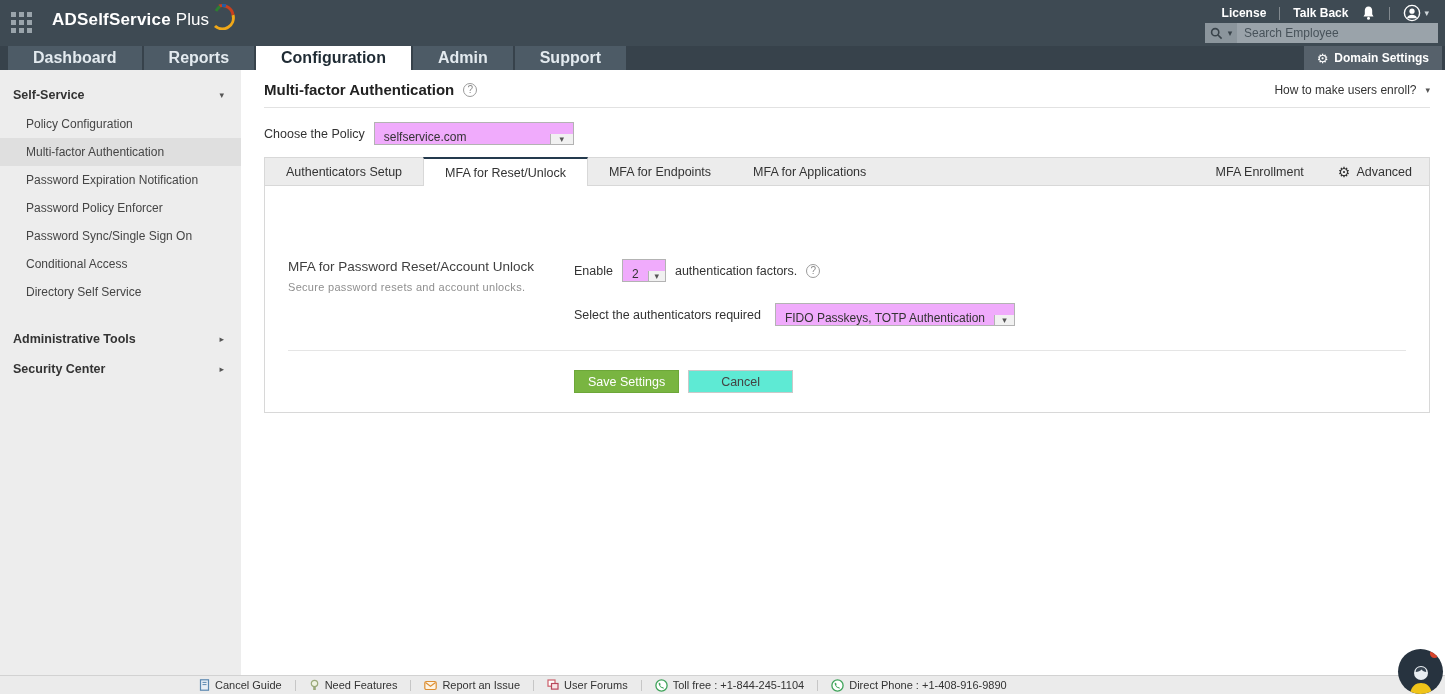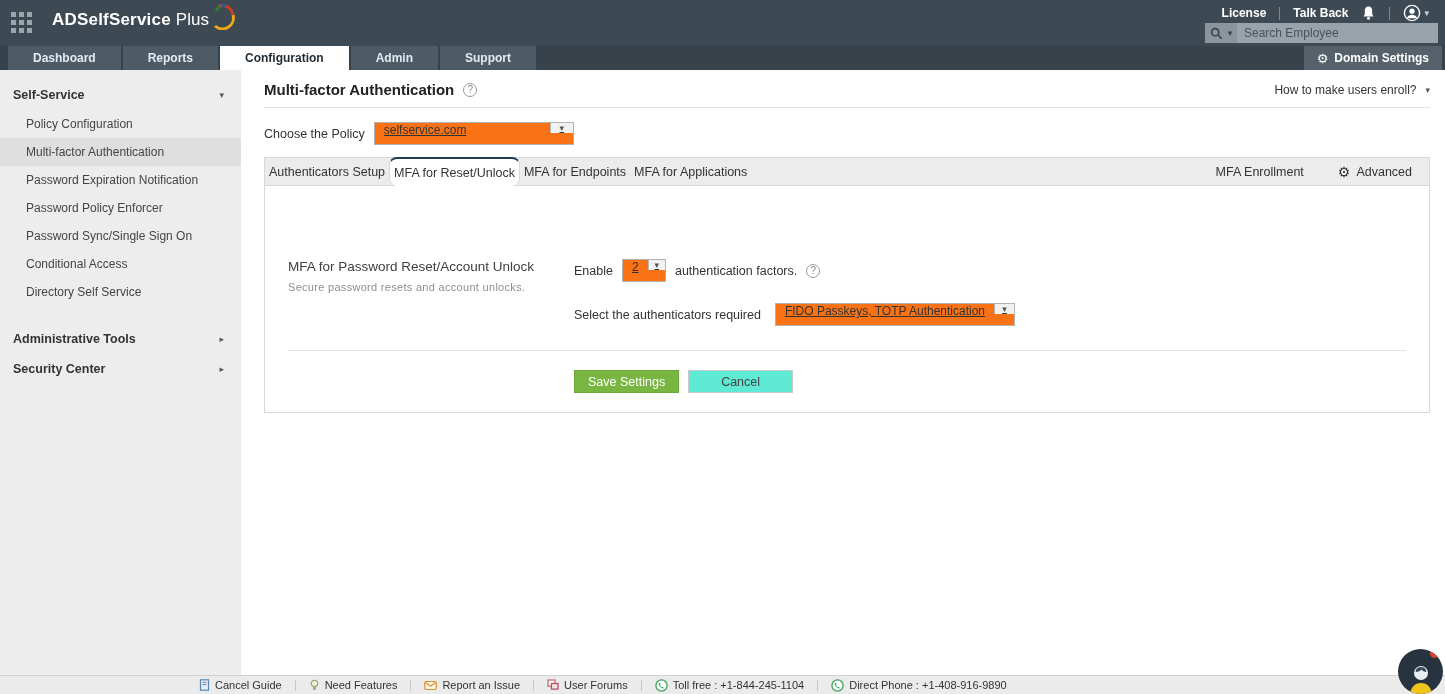--- a/index.html
+++ b/index.html
@@ -27,7 +27,7 @@
   
   .navbar { height:24px; background:#37424b; position:relative; display:flex; }
   .nav-tabs { display:flex; margin-left:8px; }
-  .nav-tab { line-height:24px; padding:0 25px; margin-right:2px; background:#4d5b66; color:#e3eaef; font-size:12px; font-weight:bold; cursor:pointer; white-space:nowrap; }
+  .nav-tab { line-height:24px; padding:0 25px; margin-right:2px; background:#4d5b66; color:#e3eaef; font-size:16px; font-weight:bold; cursor:pointer; white-space:nowrap; }
   .nav-tab.active { background:#fff; color:#1f2b34; }
   .domain-settings { position:absolute; right:3px; top:0; height:24px; background:#56616b; color:#fff; font-size:12px; font-weight:bold; display:flex; align-items:center; gap:6px; padding:0 13px; cursor:pointer; }
   .gear-glyph { font-size:13px; line-height:1; }

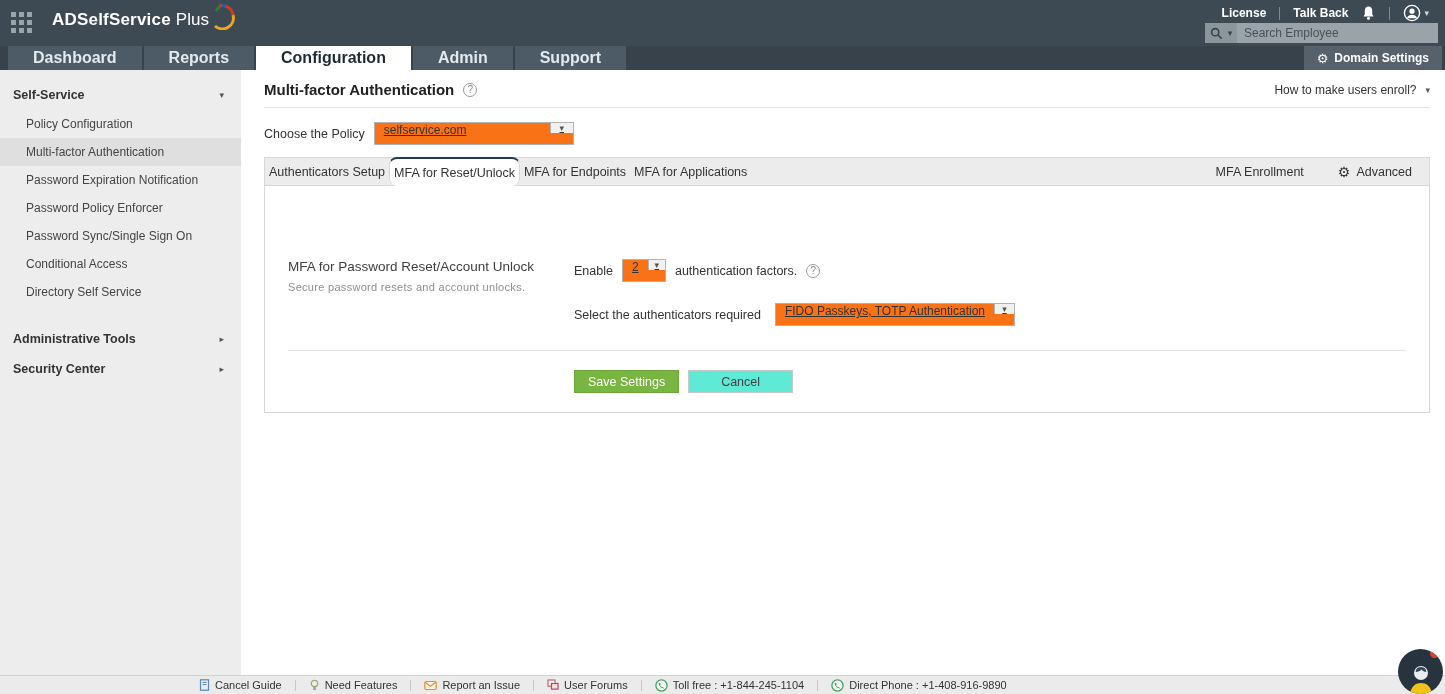--- a/index.html
+++ b/index.html
@@ -48,7 +48,7 @@
   .hdr-div { border:none; border-top:1px solid #e2e2e2; margin-top:9px; }
   .policy-row { margin-top:14px; display:flex; align-items:center; gap:9px; font-size:12.5px; color:#333; }
 
-  .select { display:inline-flex; align-items:flex-start; border:1px solid #b3b3b3; background:#f97316; height:23px; cursor:pointer;text-decoration:underline; }
+  .select { display:inline-flex; align-items:flex-end; border:1px solid #b3b3b3; background:#f0abfc; height:23px; cursor:pointer; }
   .select .val { padding:0 9px; font-size:12px; color:#333; display:flex; align-items:center; white-space:nowrap; flex:1; }
   .select .chev { width:23px; border-left:1px solid #b3b3b3; background:#f1f1f1; display:flex; align-items:center; justify-content:center; color:#555; font-size:9px; }
   .policy-select { width:200px; }

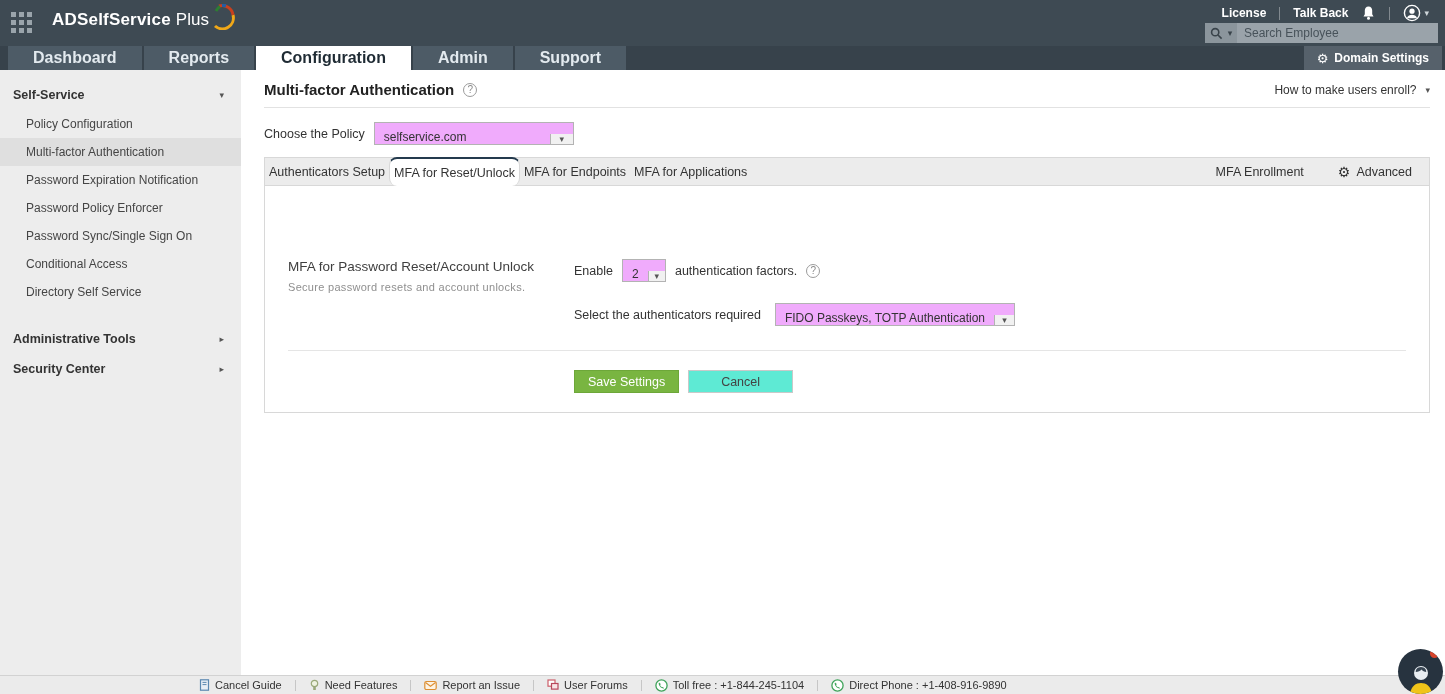--- a/index.html
+++ b/index.html
@@ -56,7 +56,7 @@
   .auth-select { width:240px; }
 
   .tabstrip { margin-top:12px; display:flex; align-items:stretch; background:#ececec; border:1px solid #d8d8d8; height:29px; }
-  .tab { display:flex; align-items:center; padding:0 4px; font-size:12.5px; color:#333; cursor:pointer; white-space:nowrap;border-radius:8px; }
+  .tab { display:flex; align-items:center; padding:0 21px; font-size:12.5px; color:#333; cursor:pointer; white-space:nowrap; }
   .tab.active { background:#fff; border-top:2px solid #243a4d; border-left:1px solid #d8d8d8; border-right:1px solid #d8d8d8; margin:-1px 0 -1px 0; position:relative; z-index:2; }
   .strip-right { margin-left:auto; display:flex; align-items:stretch; }
   .strip-link { display:flex; align-items:center; padding:0 17px; font-size:12.5px; color:#333; cursor:pointer; gap:6px; }

